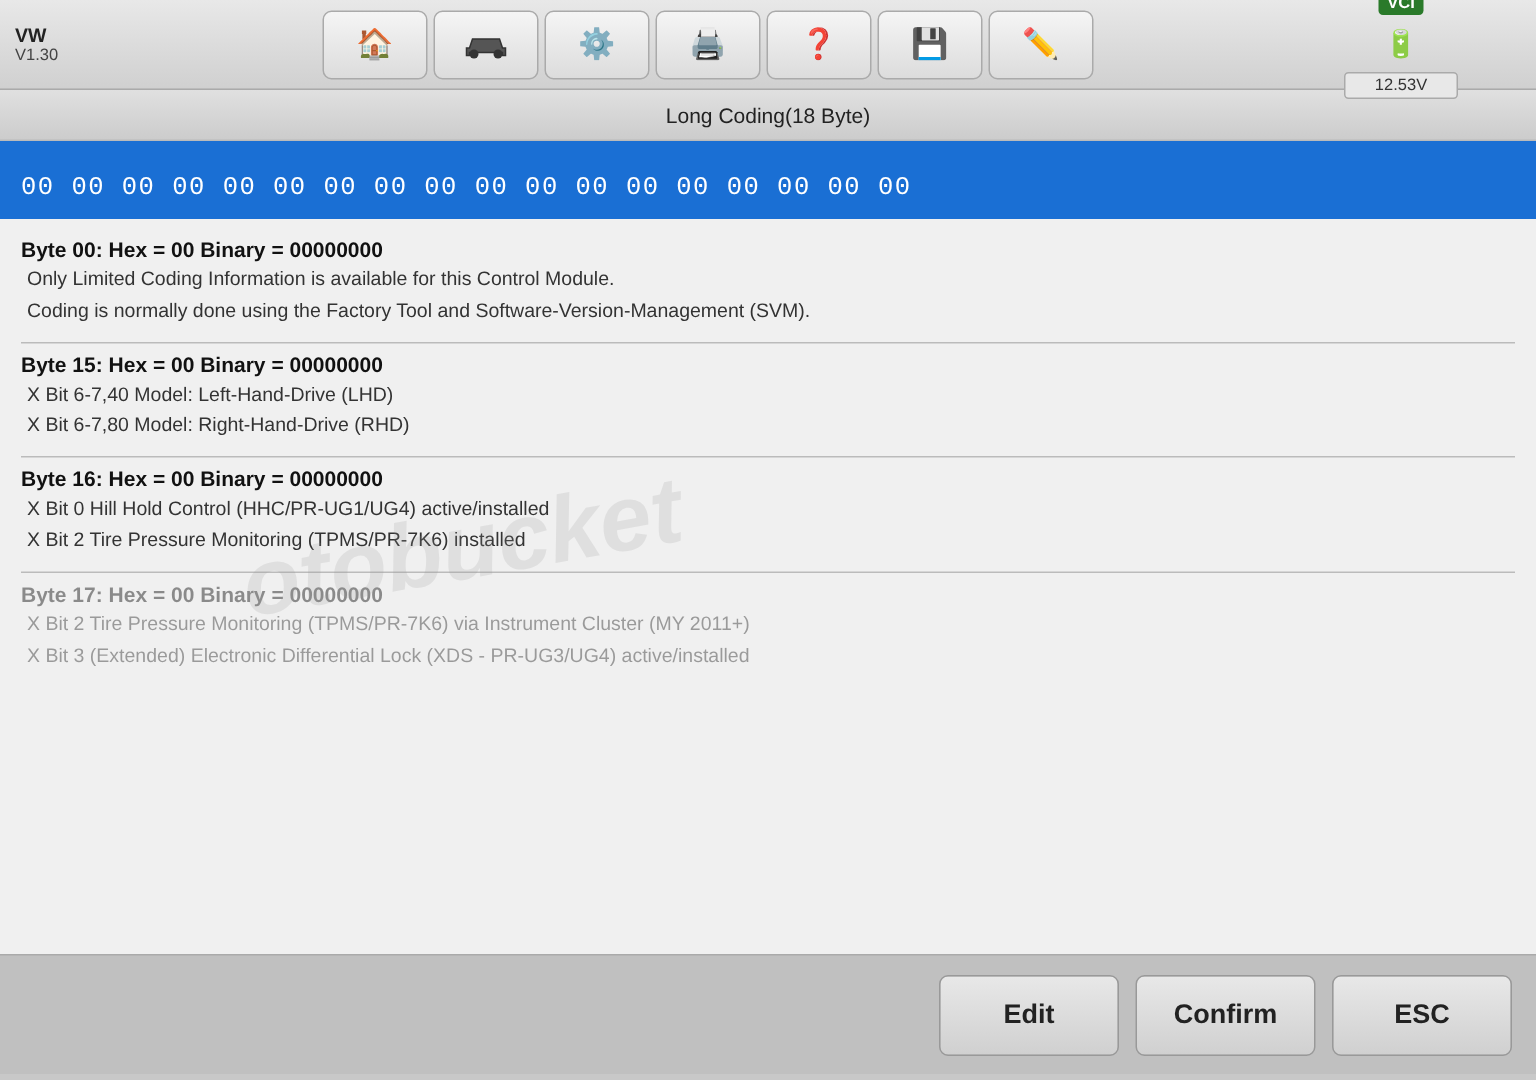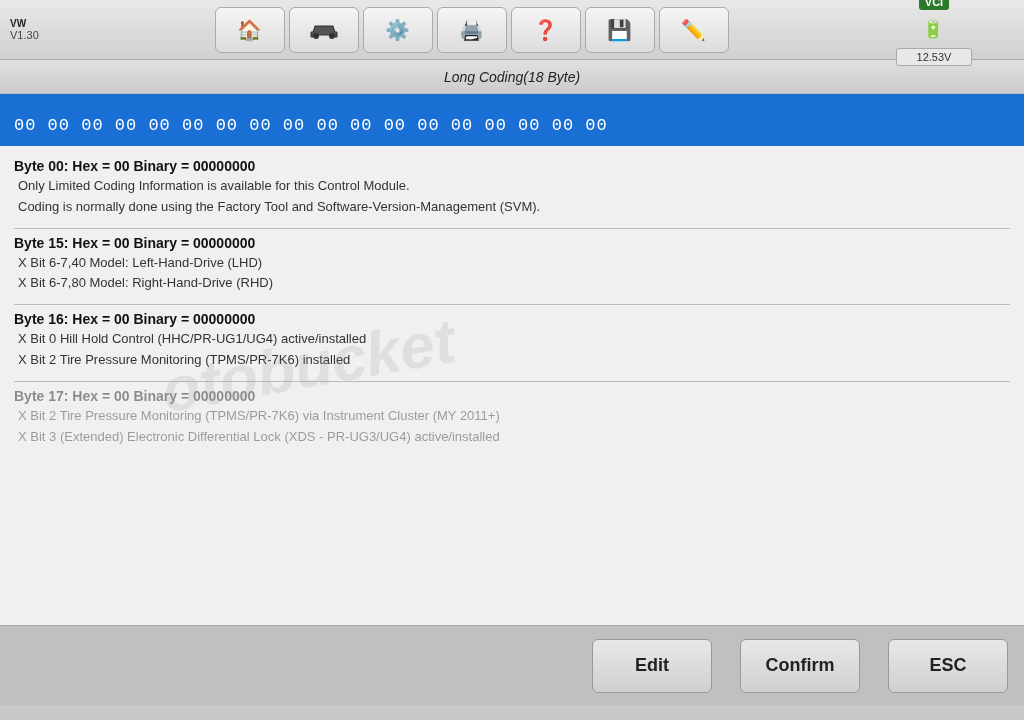--- a/index.html
+++ b/index.html
@@ -189,7 +189,7 @@
 
 <div id="top-bar">
   <div style="display:flex; flex-direction:column; min-width:60px;">
-    <span style="font-size:10px;font-weight:bold;color:#222;">VW</span>
+    <span style="font-size:13px;font-weight:bold;color:#222;">VW</span>
     <span style="font-size:11px;color:#444;">V1.30</span>
   </div>
 

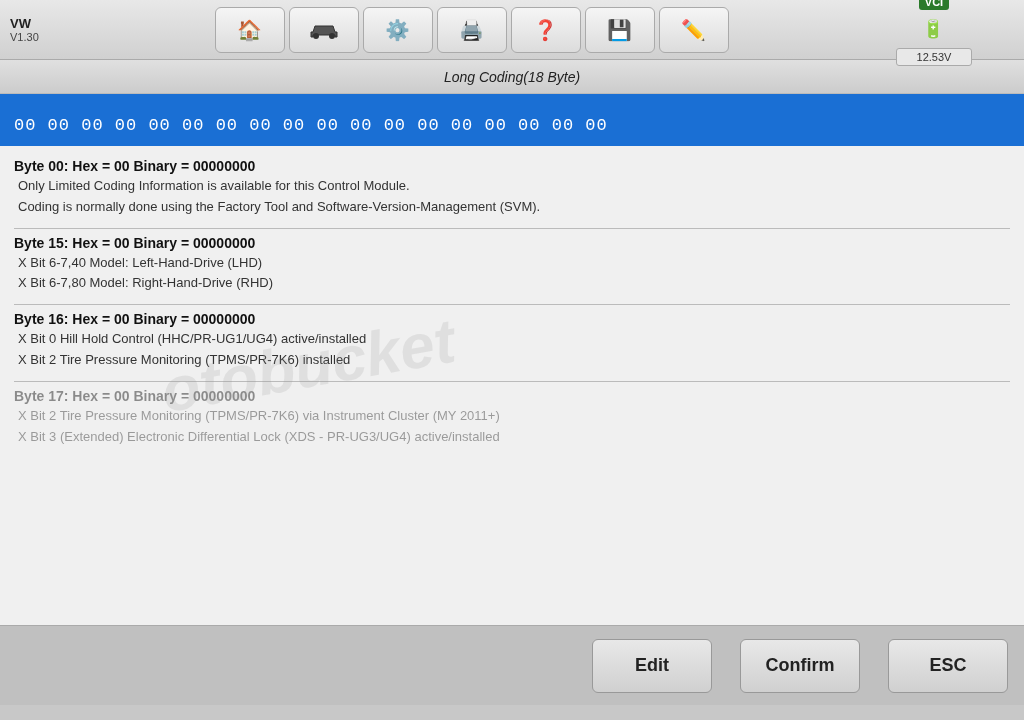--- a/index.html
+++ b/index.html
@@ -82,7 +82,6 @@
       font-size: 14px;
       color: #222;
       font-weight: 500;
-      font-style: italic;
     }
 
     

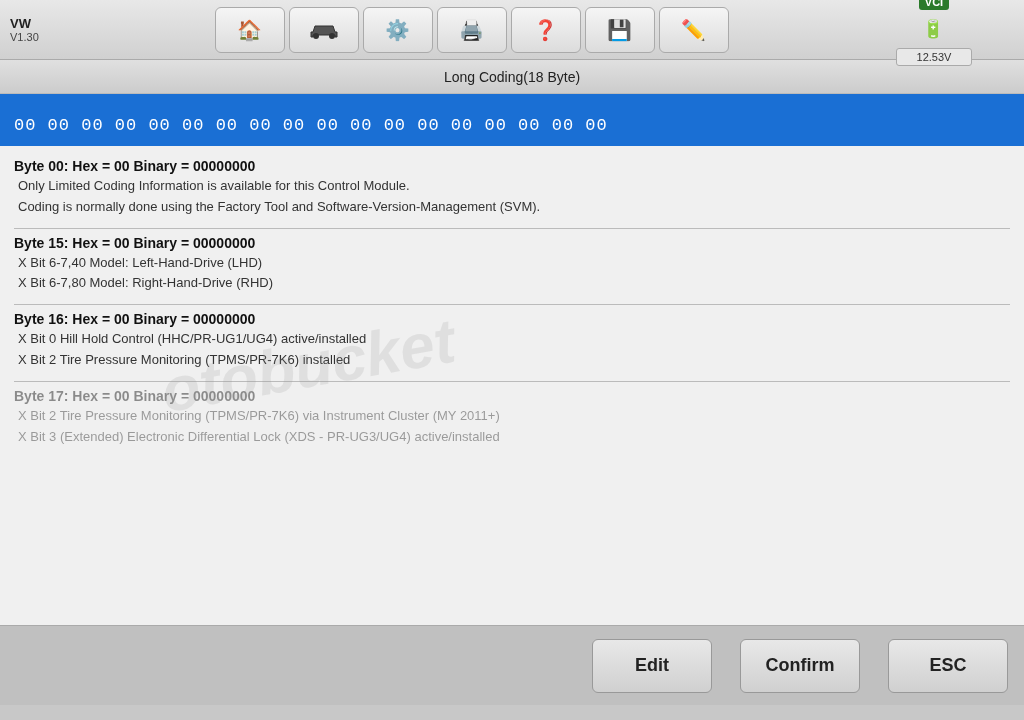--- a/index.html
+++ b/index.html
@@ -148,7 +148,7 @@
     
     #bottom-area {
       position: absolute;
-      bottom: 15px;
+      bottom: 4px;
       left: 0;
       width: 100%;
       height: 80px;
@@ -157,7 +157,7 @@
       align-items: center;
       justify-content: flex-end;
       padding: 0 16px;
-      gap: 28px;
+      gap: 11px;
       border-top: 1px solid #aaa;
     }
 

